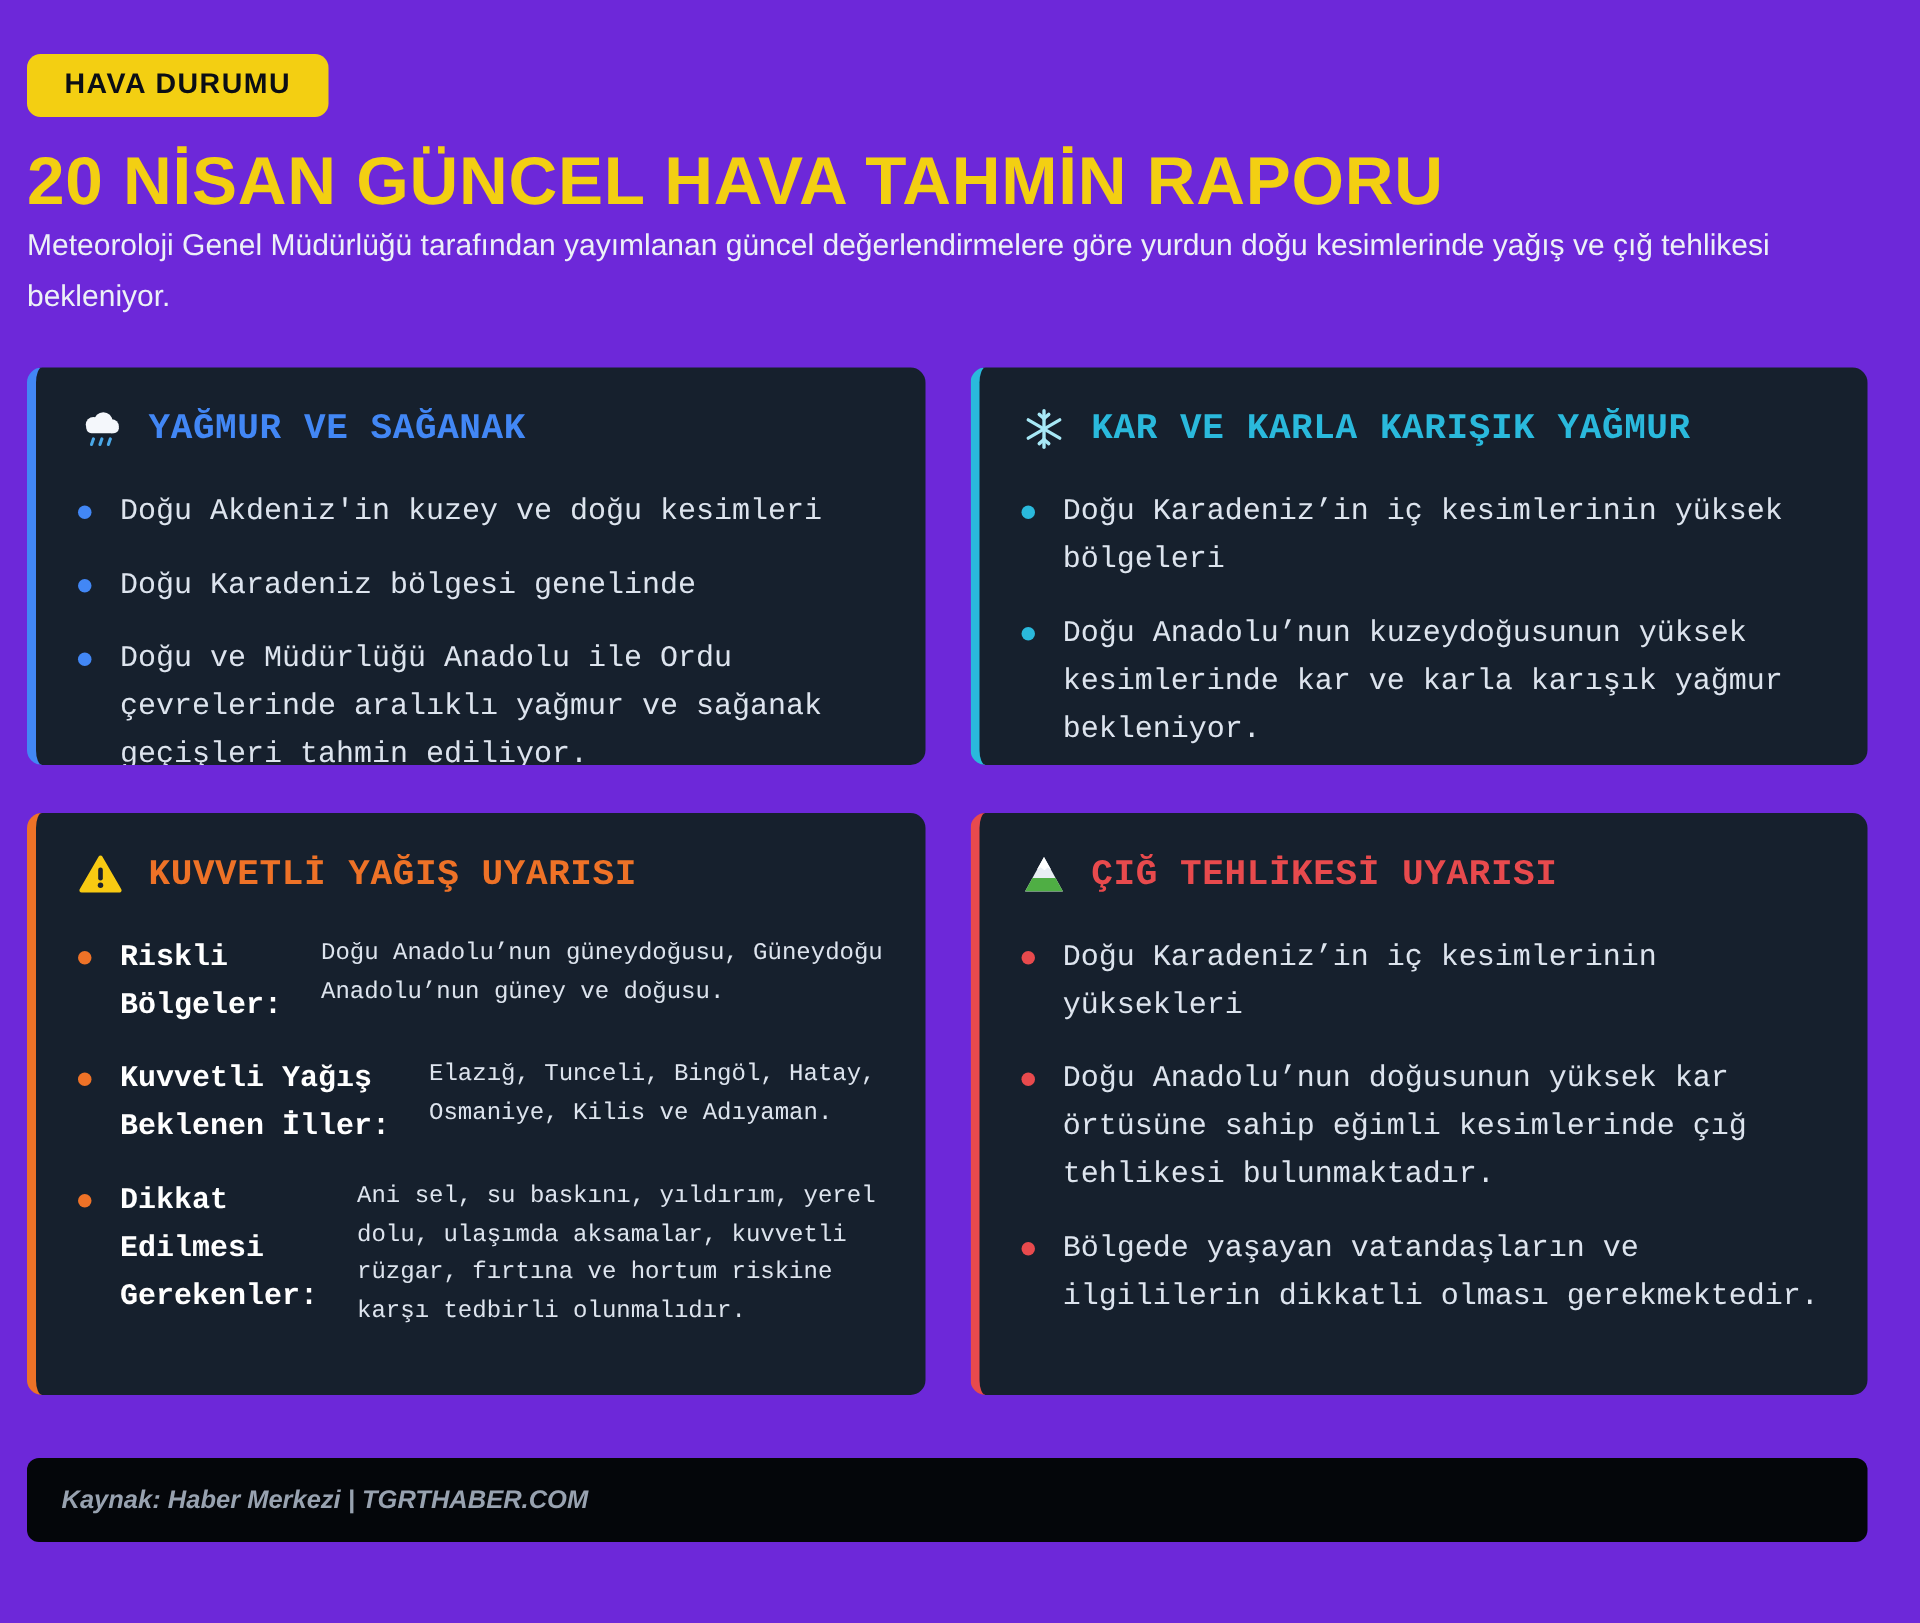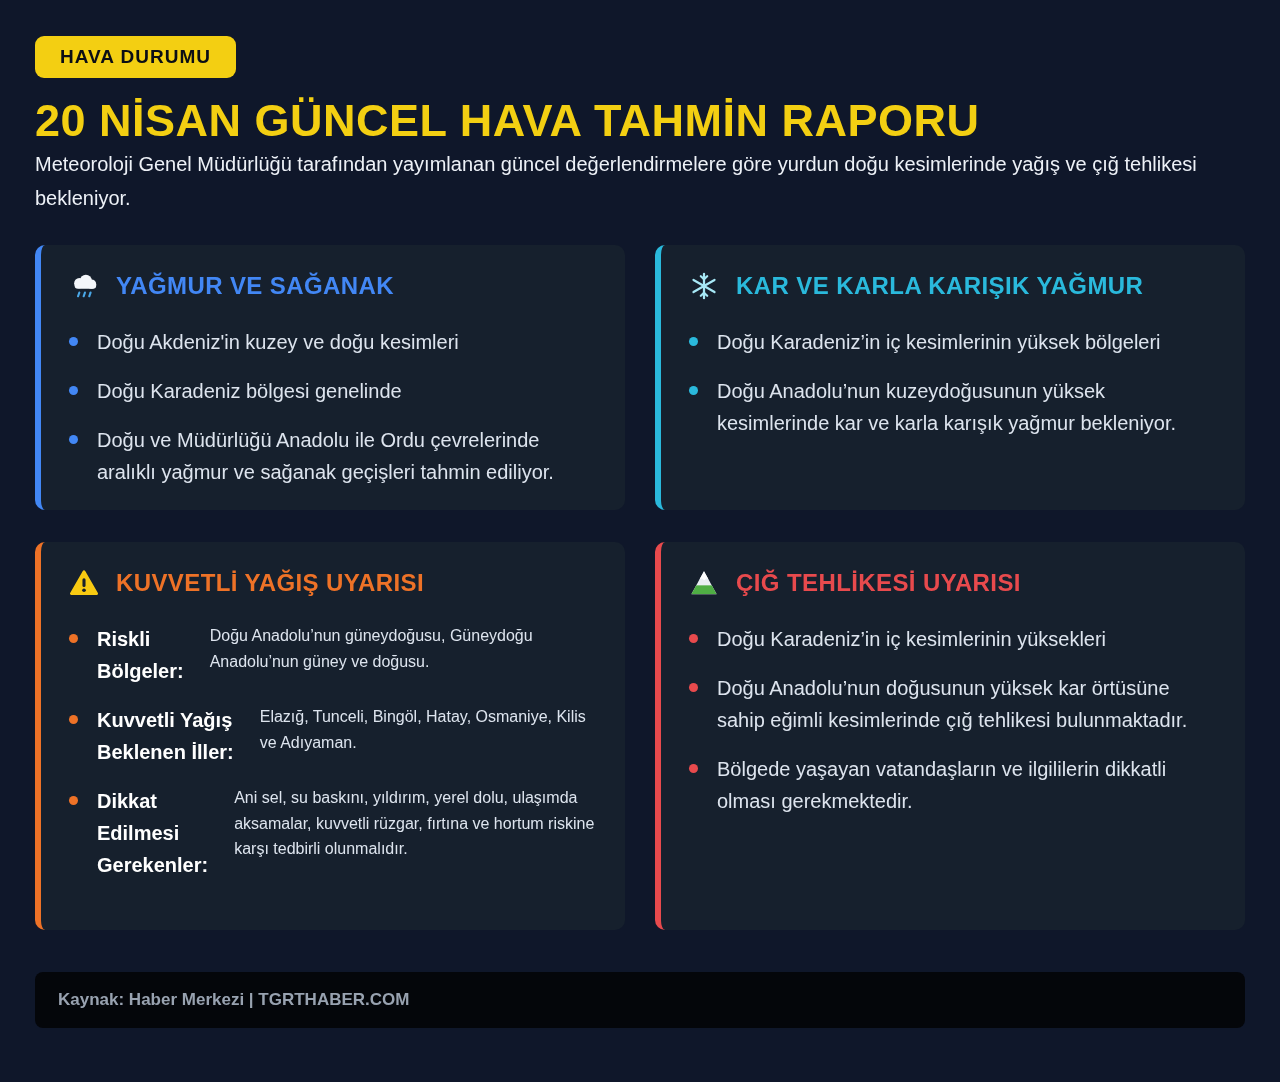--- a/index.html
+++ b/index.html
@@ -6,9 +6,9 @@
   html,body { background:#05070c; }
   .page {
     width:1280px; height:1082px;
-    background:#0f172a;
+    background:#6d28d9;
     font-family:"Liberation Sans", sans-serif;
-    padding:36px 35px 0 35px;
+    padding:36px 35px 0 18px;
     position:relative; overflow:hidden;
   }
   

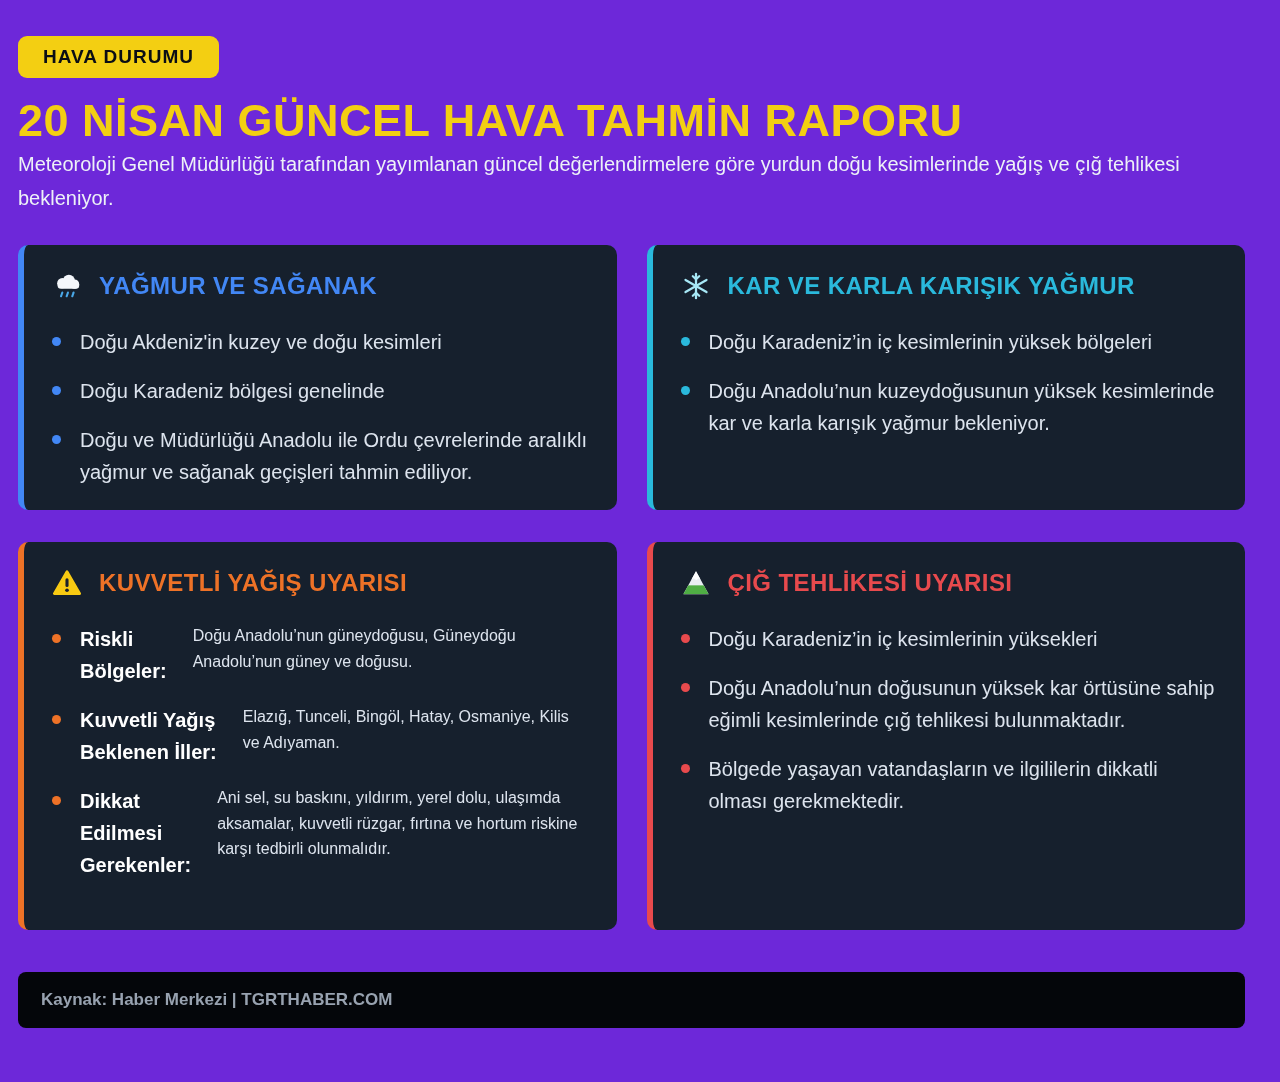--- a/index.html
+++ b/index.html
@@ -42,6 +42,7 @@
     border-left:6px solid var(--acc);
     padding:26px 28px 20px 28px;
     overflow:hidden;
+    font-family:Liberation Mono, monospace;
   }
   .acc-blue   { --acc:#4287f5; }
   .acc-cyan   { --acc:#2ab9dc; }

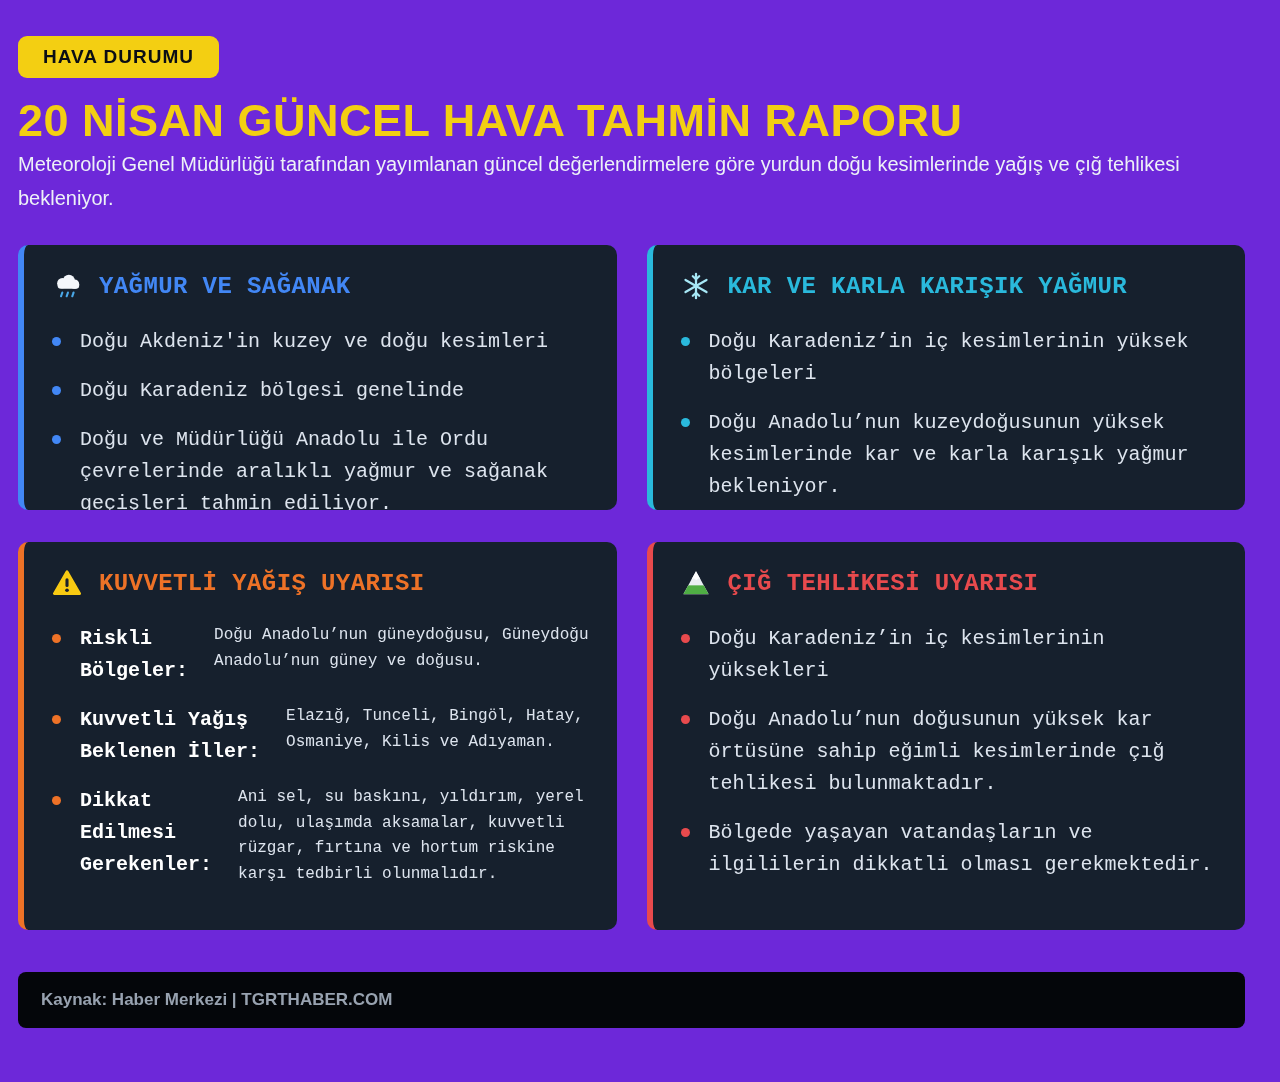--- a/index.html
+++ b/index.html
@@ -71,7 +71,7 @@
     margin-top:42px; height:56px;
     background:#04060a; border-radius:8px;
     display:flex; align-items:center; padding:0 23px;
-    color:#98a2b0; font-size:17px; font-weight:bold;
+    color:#98a2b0; font-size:17px; font-weight:bold;font-style:italic;
   }
 </style>
 </head>

